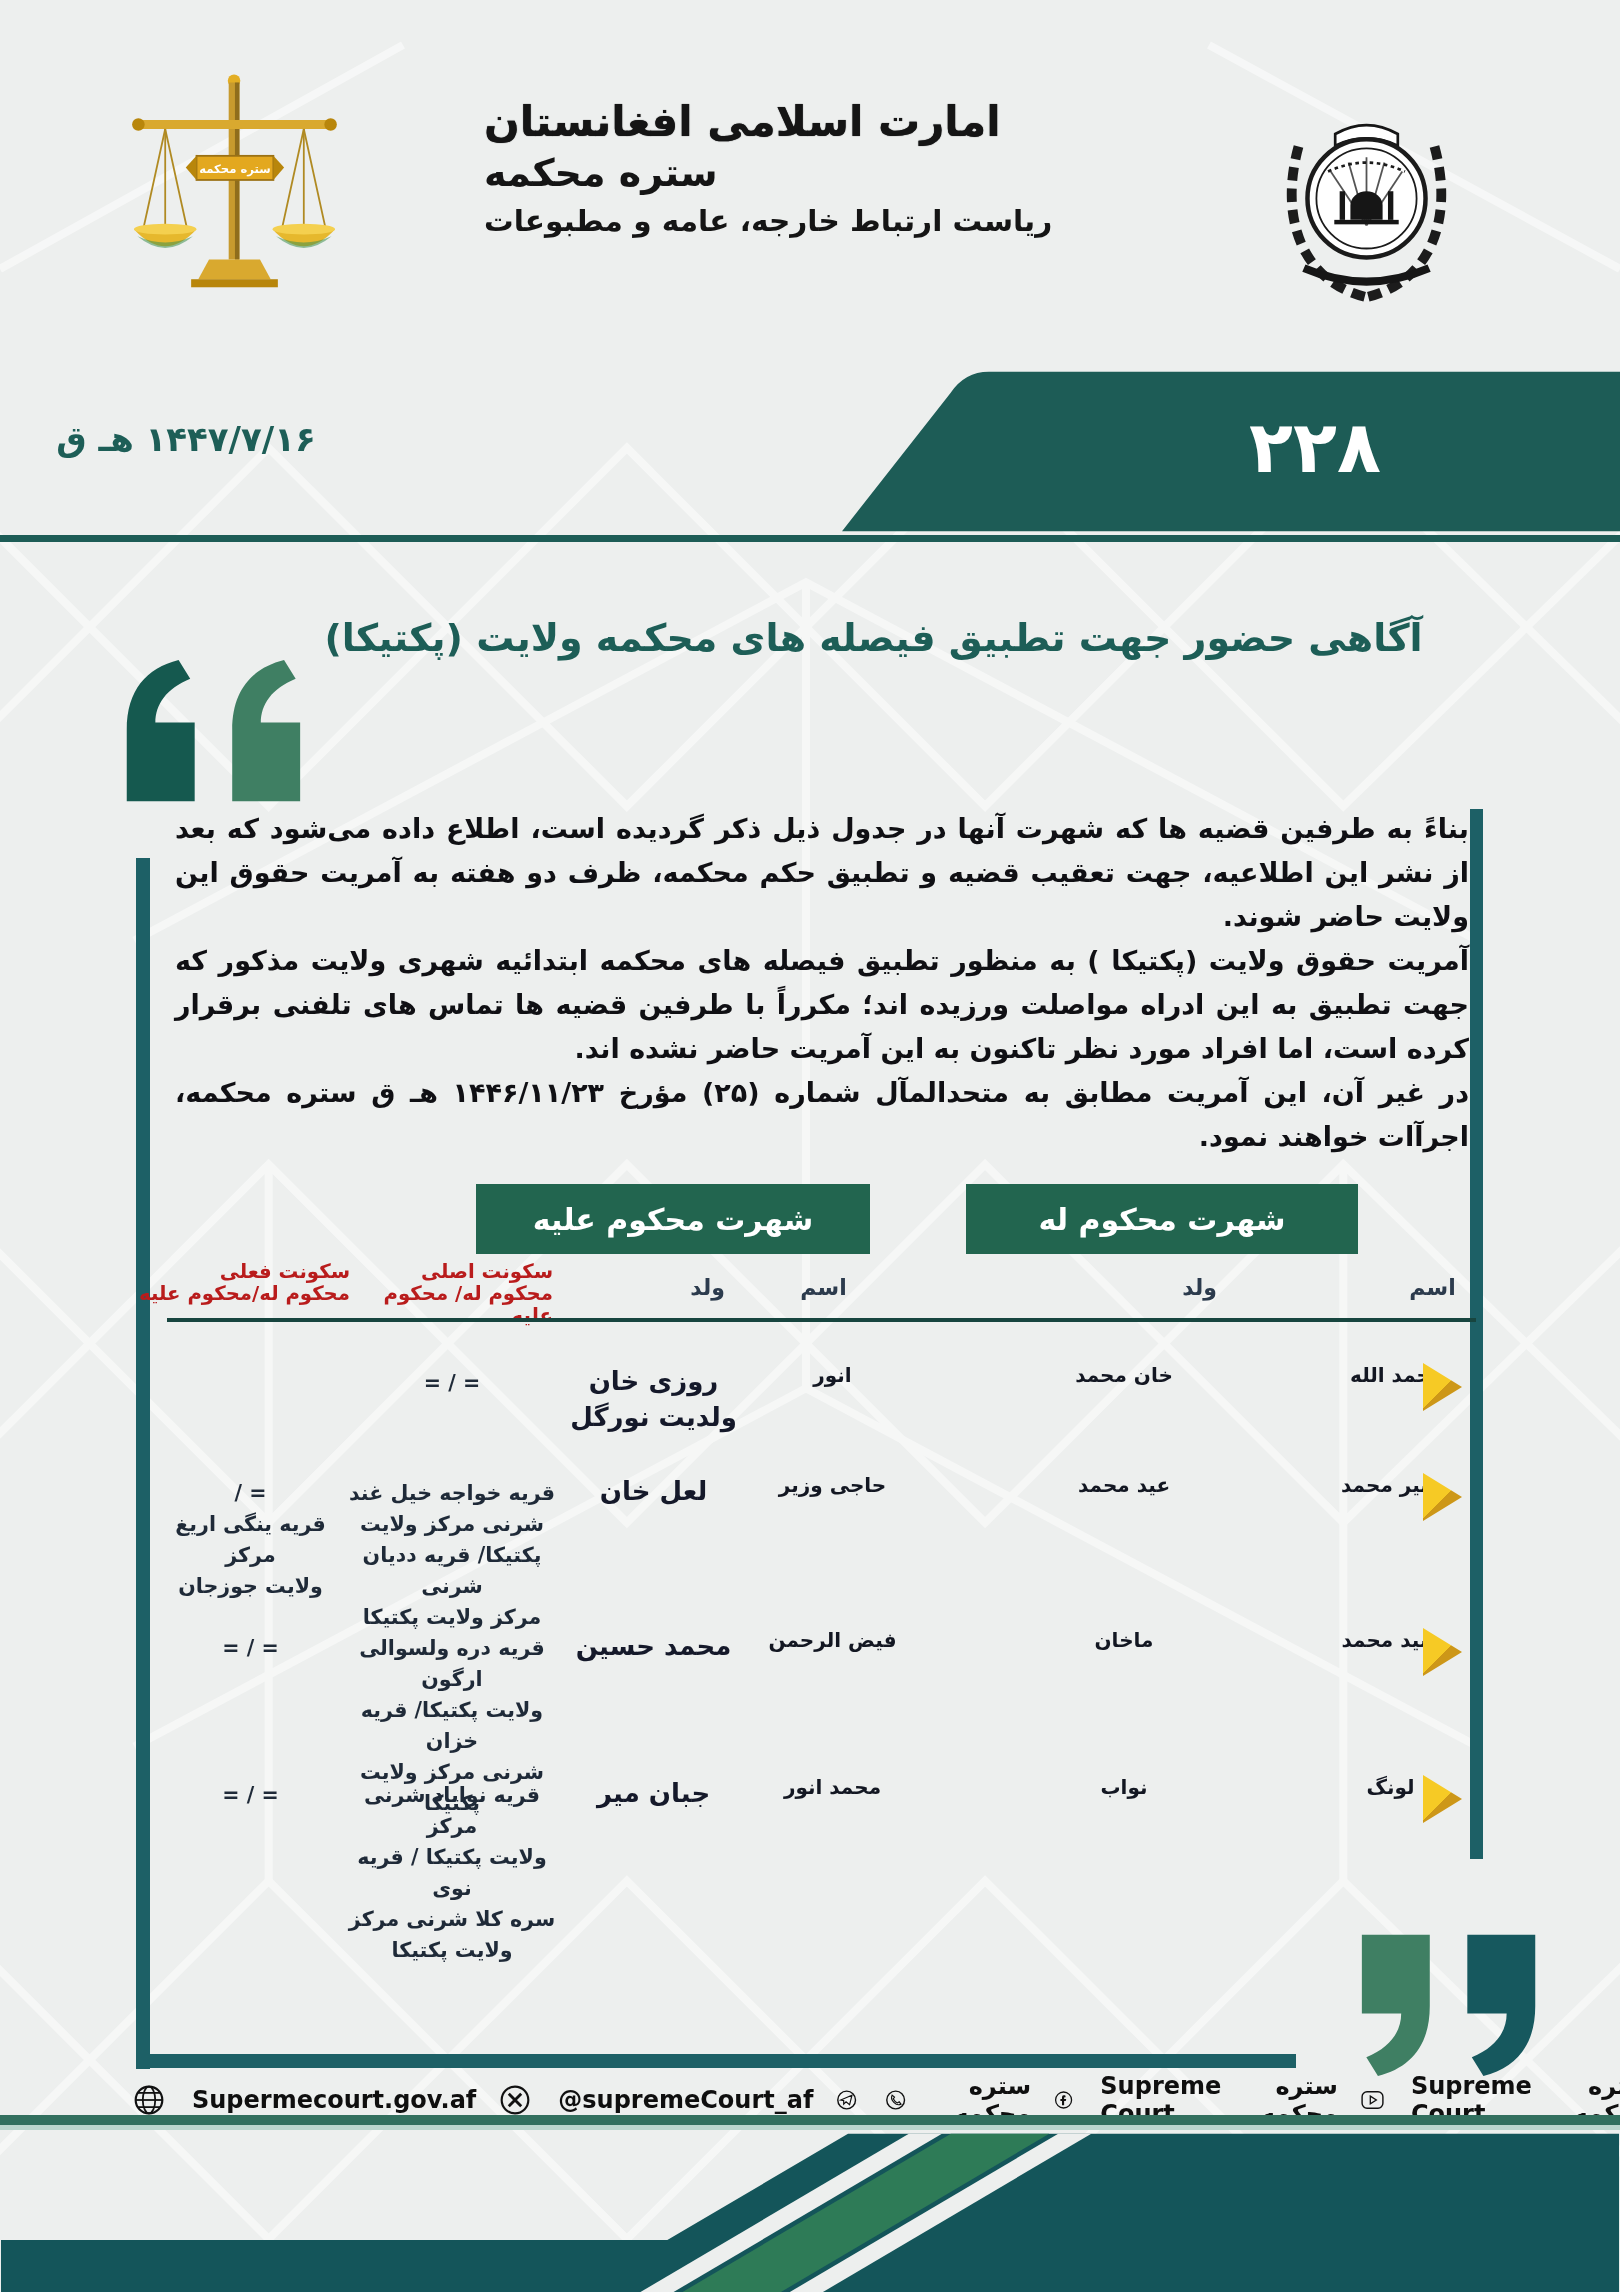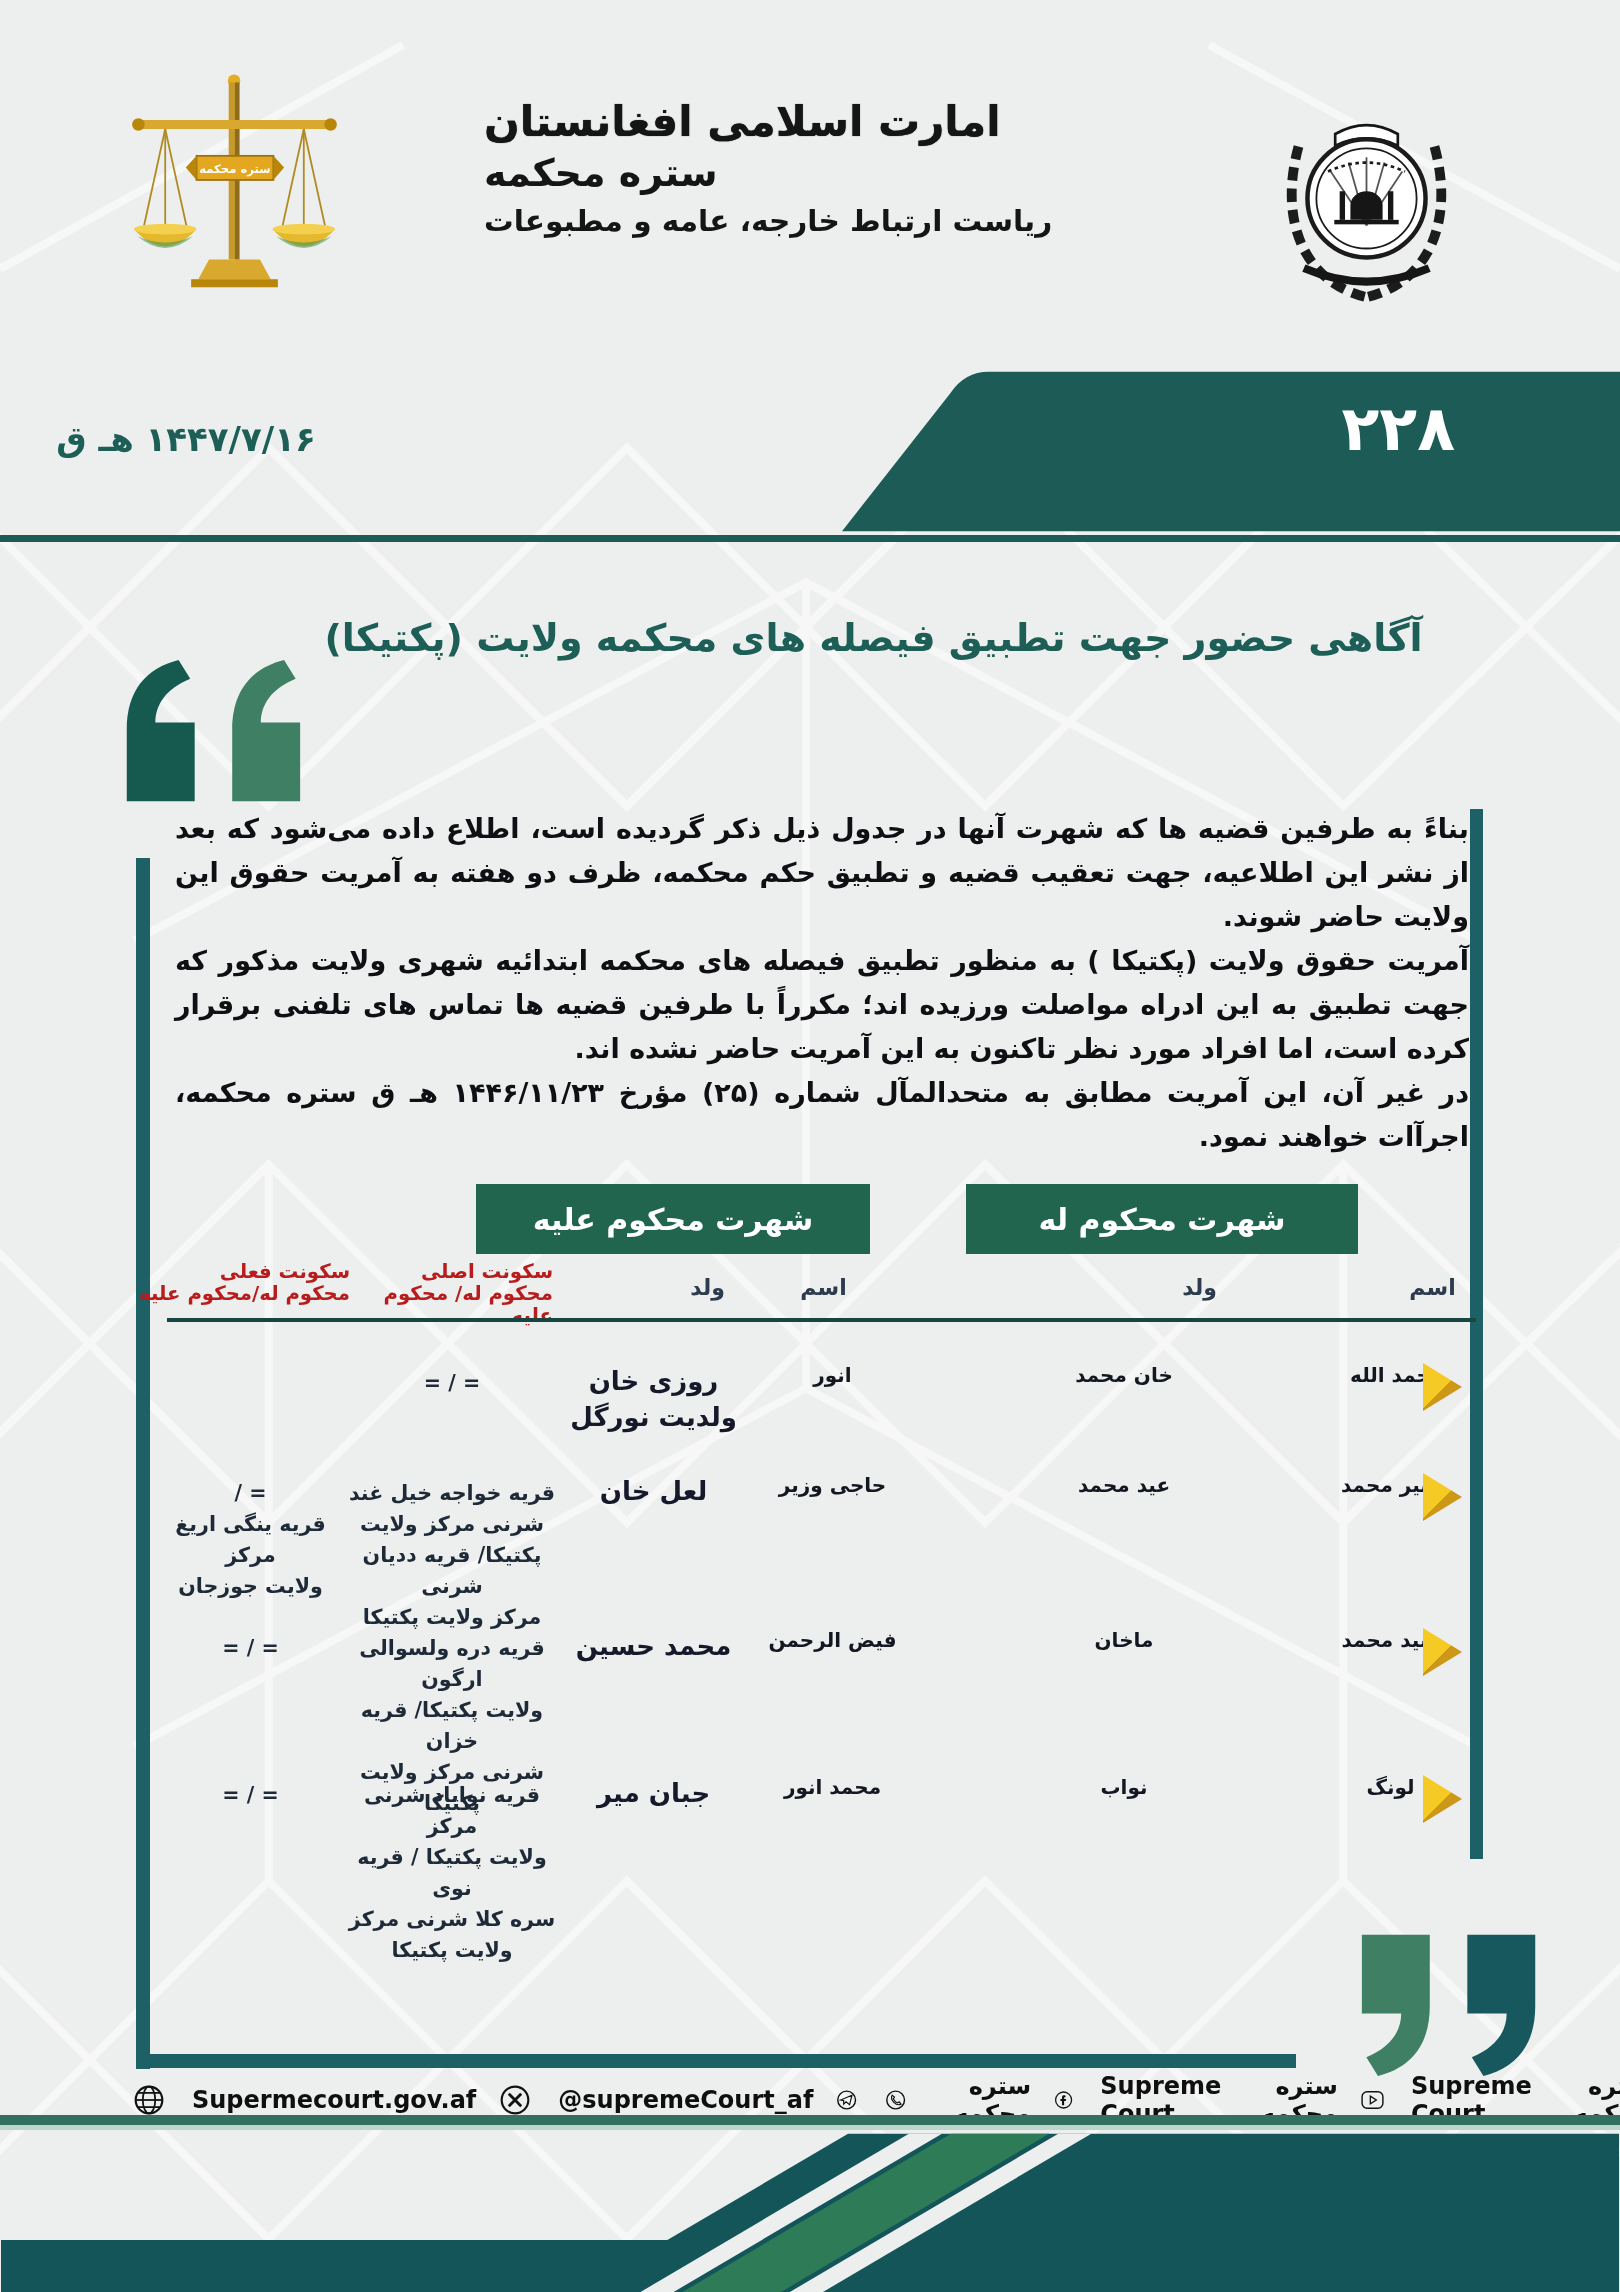--- a/index.html
+++ b/index.html
@@ -15,8 +15,8 @@
   .org-name{font-size:38px;font-weight:700;margin-top:5.4px;}
   .dept-name{font-size:29.6px;font-weight:700;margin-top:9px;}
   
-  .ref-number{position:absolute;left:1249px;top:392px;width:206px;text-align:right;
-     font-size:62px;font-weight:700;color:#fff;}
+  .ref-number{position:absolute;left:1249px;top:405px;width:206px;text-align:left;
+     font-size:72px;font-weight:700;color:#fff;}
   .banner-rule{position:absolute;left:0;top:535px;width:1620px;height:7.2px;background:#1d5c56;}
   .issue-date{position:absolute;left:56px;top:419px;width:260px;text-align:center;direction:rtl;
      font-size:34px;font-weight:700;color:#1d5e57;}

